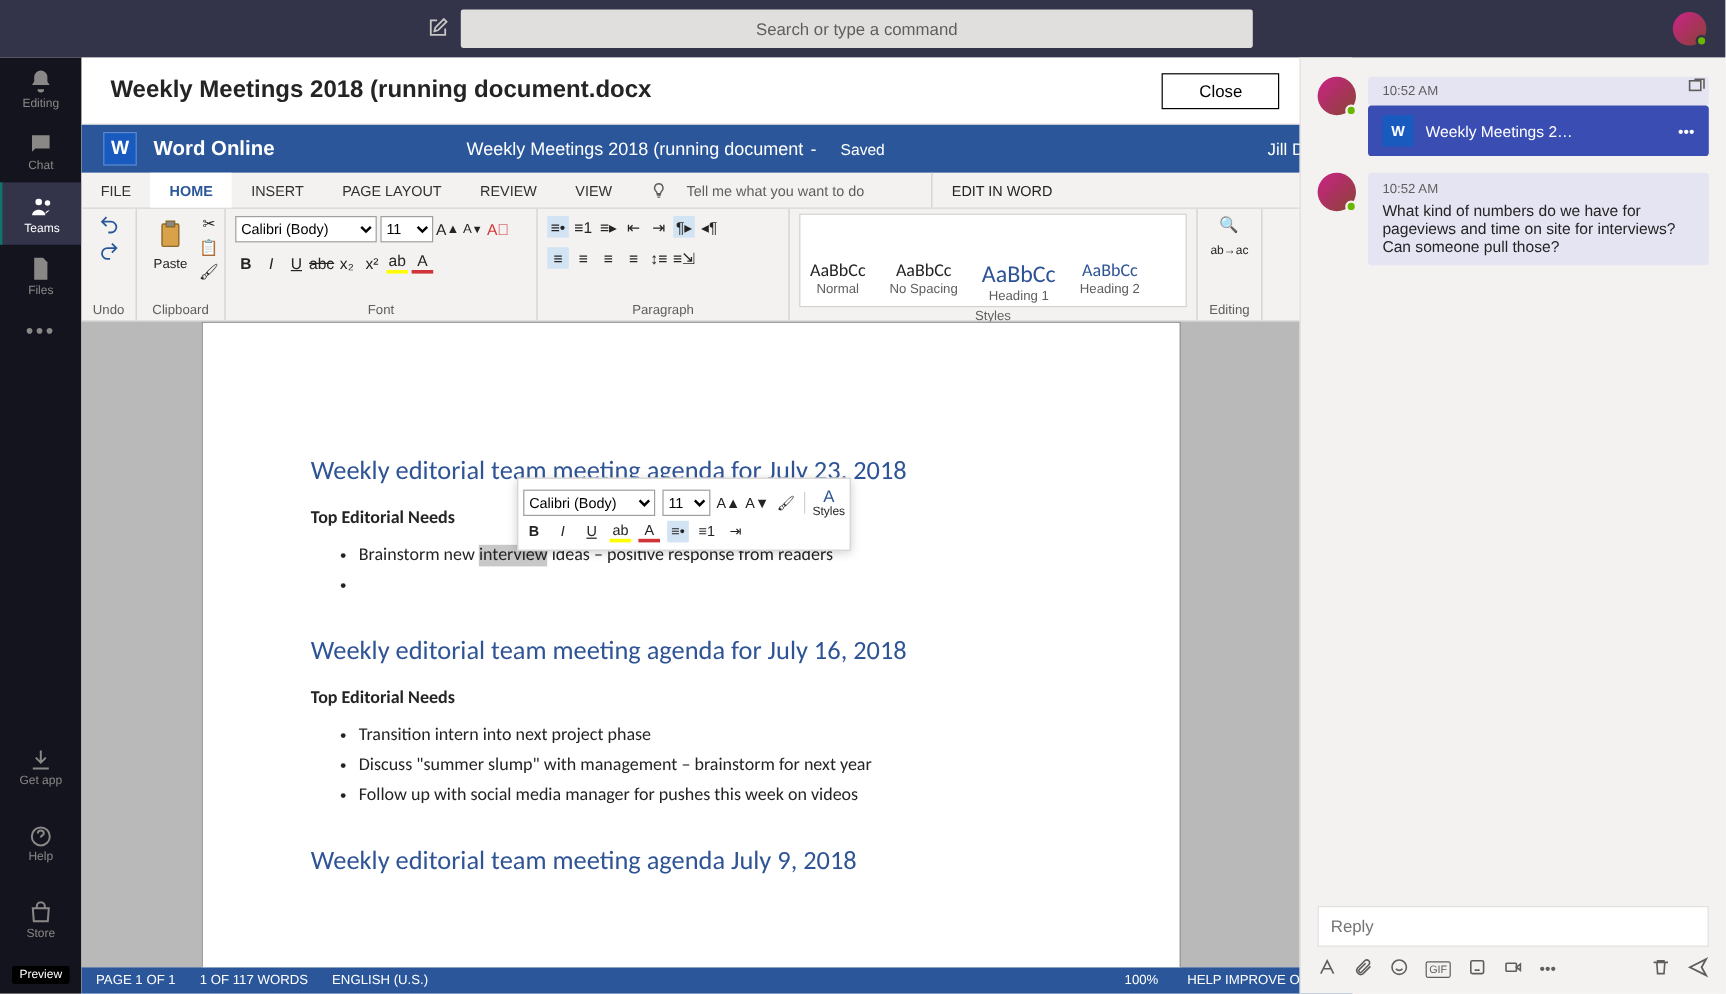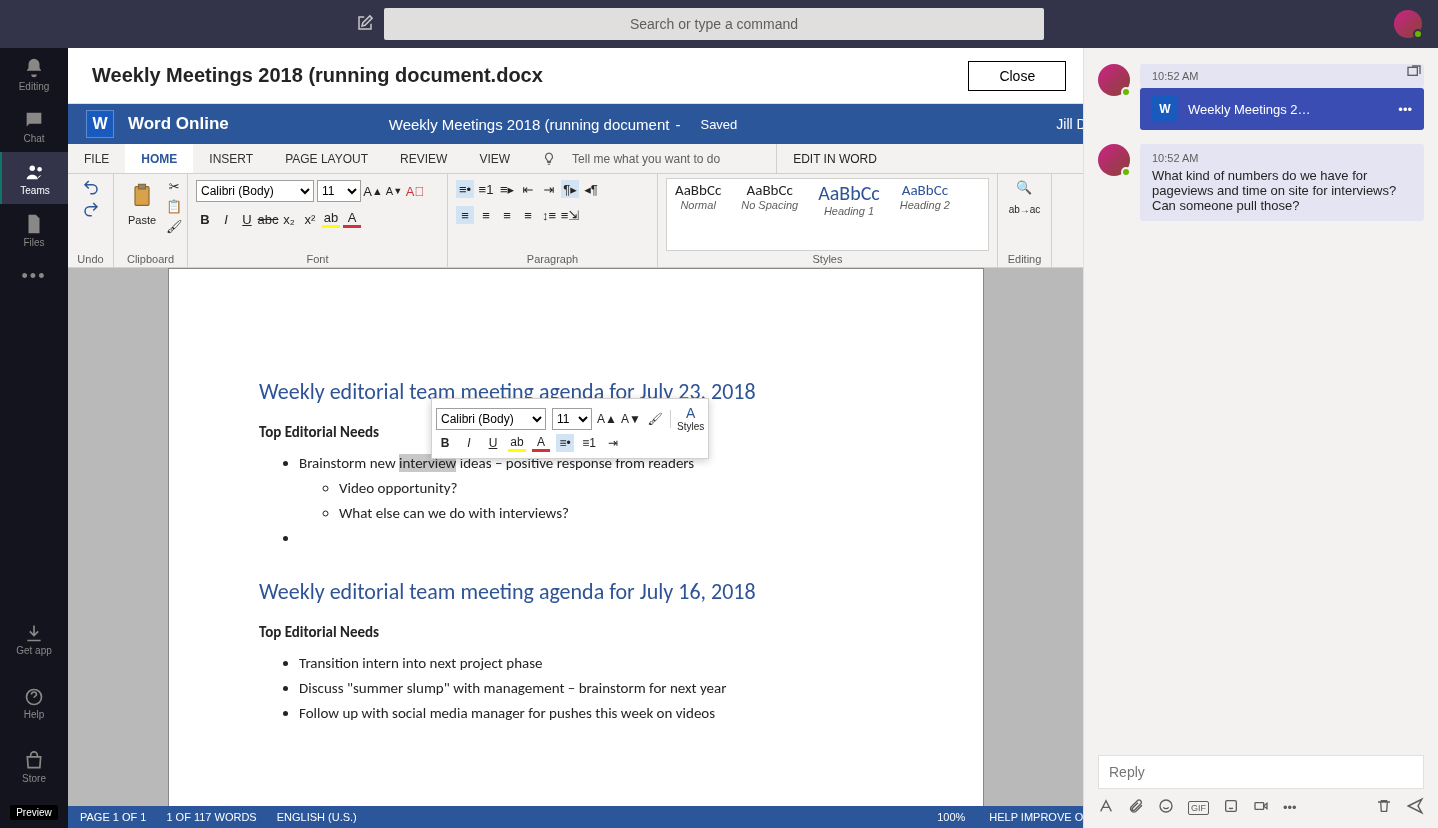--- a/index.html
+++ b/index.html
@@ -55,7 +55,7 @@
 .font-sel { height: 22px; font-size: 12px; }
 .rrow { display: flex; gap: 3px; align-items: center; margin: 2px 0; }
 .styles-tile { display: flex; flex-direction: column; align-items: center; padding: 2px 8px; cursor: pointer; }
-.styles-tile .preview { font-family: Calibri, sans-serif; color: #252424; }
+.styles-tile .preview { font-family: Calibri, sans-serif; color: #252424; margin-top: 36px; }
 .styles-tile .lbl { font-size: 11px; color: #605e5c; font-style: italic; }
 .collapse-caret { position: absolute; right: 6px; bottom: 4px; color: #605e5c; cursor: pointer; }
 

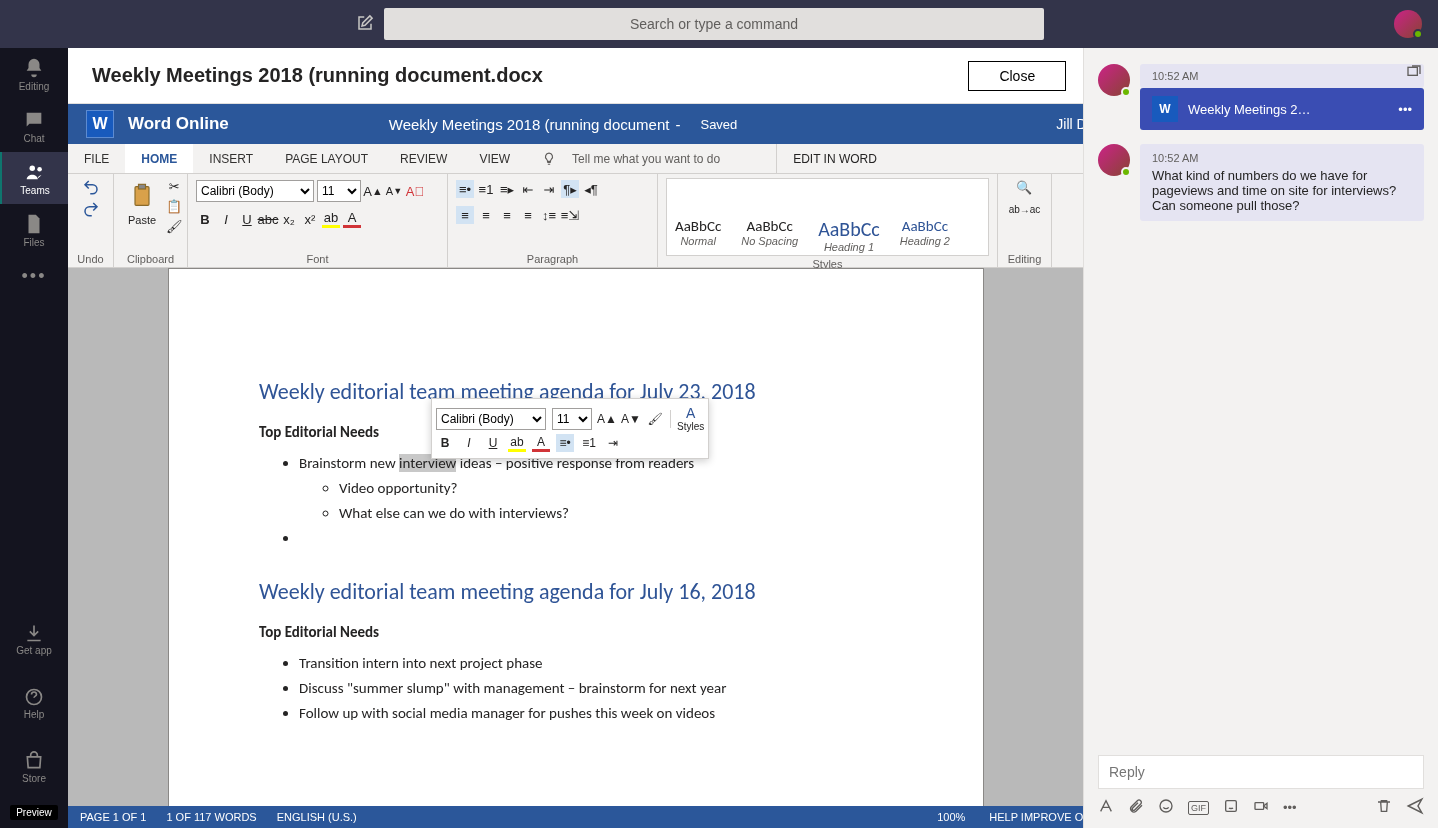--- a/index.html
+++ b/index.html
@@ -56,7 +56,7 @@
 .rrow { display: flex; gap: 3px; align-items: center; margin: 2px 0; }
 .styles-tile { display: flex; flex-direction: column; align-items: center; padding: 2px 8px; cursor: pointer; }
 .styles-tile .preview { font-family: Calibri, sans-serif; color: #252424; margin-top: 36px; }
-.styles-tile .lbl { font-size: 11px; color: #605e5c; font-style: italic; }
+.styles-tile .lbl { font-size: 11px; color: #605e5c; }
 .collapse-caret { position: absolute; right: 6px; bottom: 4px; color: #605e5c; cursor: pointer; }
 
 

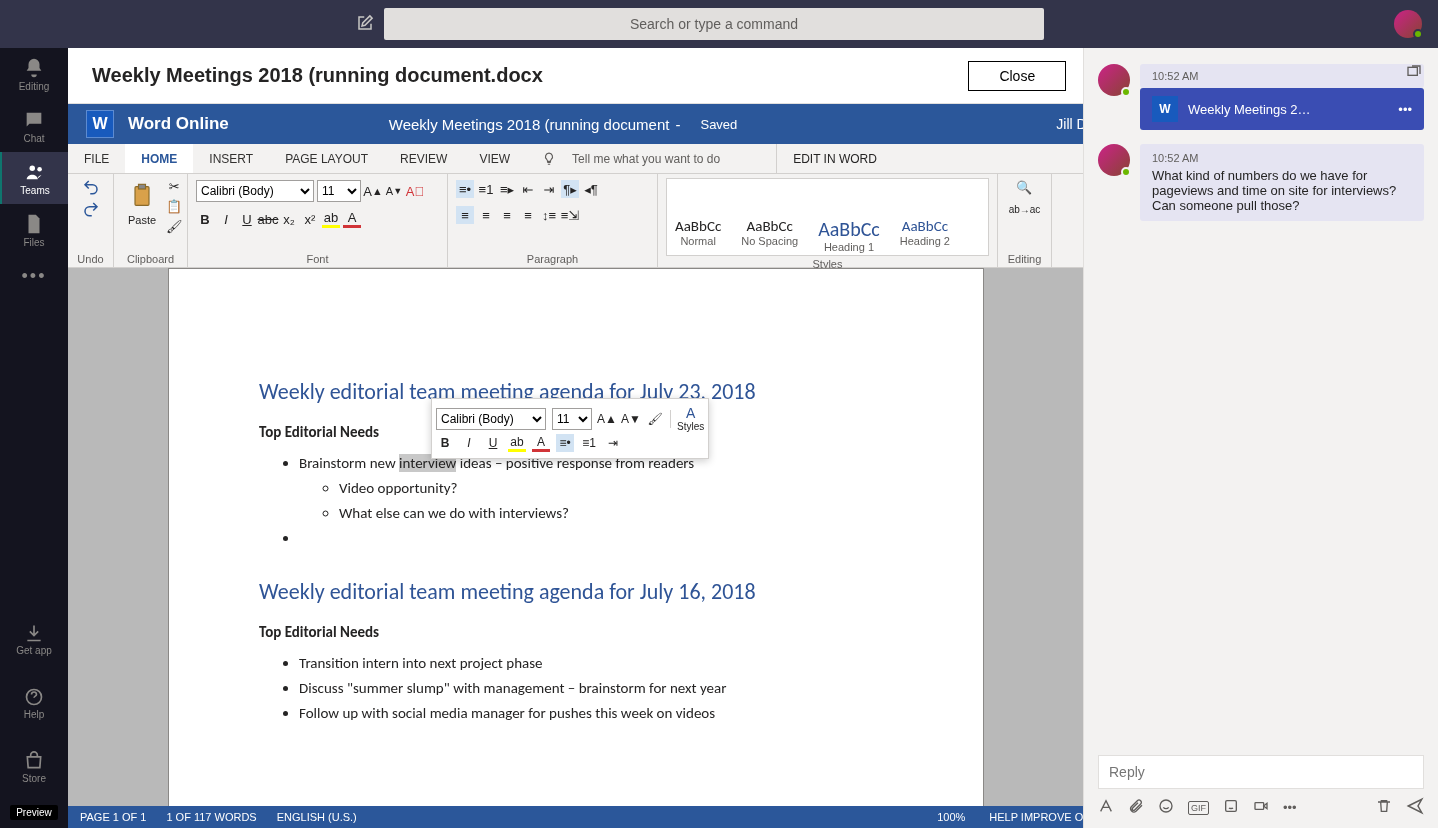--- a/index.html
+++ b/index.html
@@ -331,10 +331,6 @@
       <div class="sect">Top Editorial Needs</div>
       <ul>
         <li><span>Brainstorm new </span><span class="sel">interview</span><span> ideas – positive response from readers</span>
-          <ul>
-            <li>Video opportunity?</li>
-            <li>What else can we do with interviews?</li>
-          </ul>
         </li>
         <li>&nbsp;</li>
       </ul>

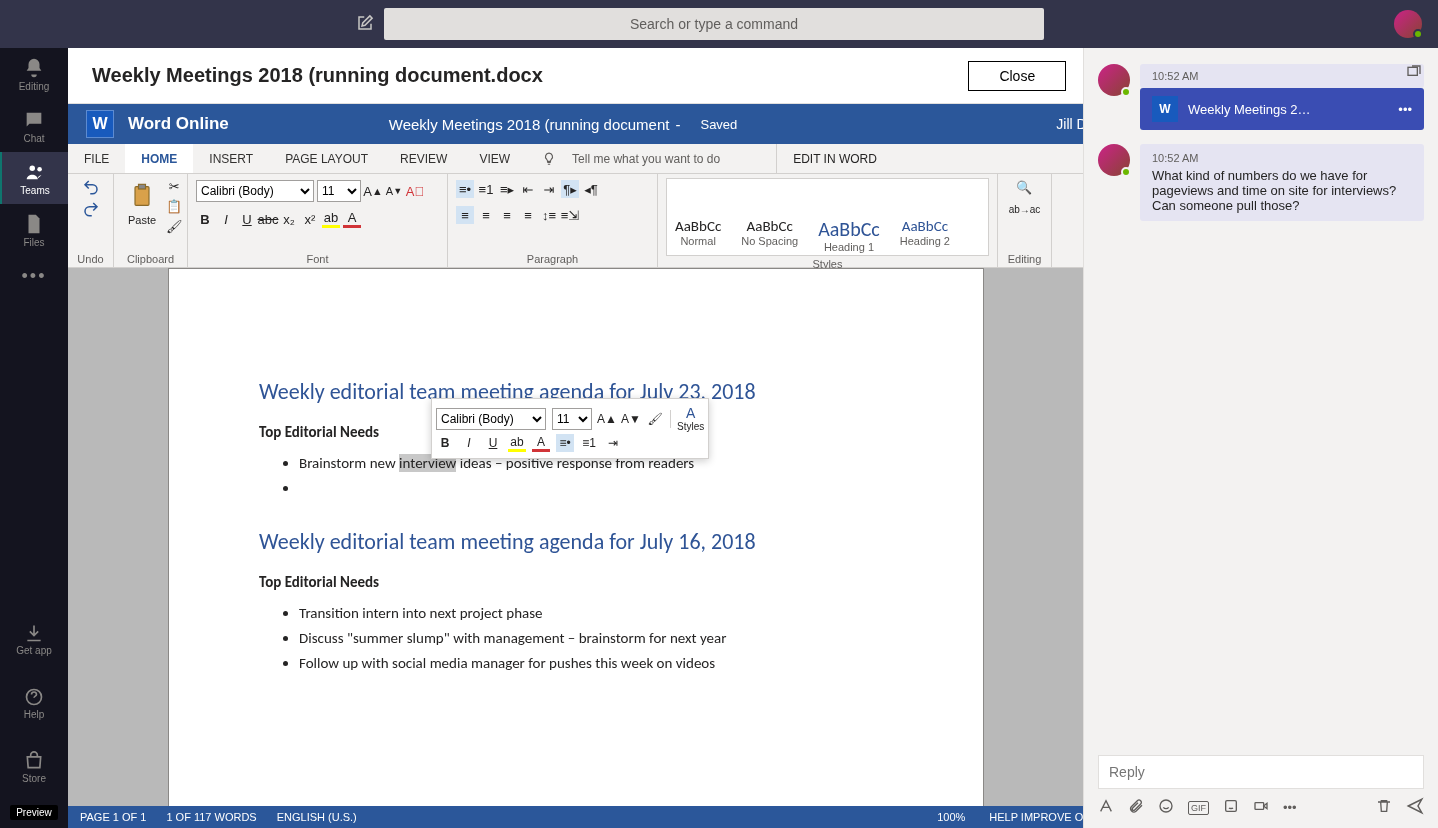--- a/index.html
+++ b/index.html
@@ -341,6 +341,7 @@
         <li>Discuss "summer slump" with management – brainstorm for next year</li>
         <li>Follow up with social media manager for pushes this week on videos</li>
       </ul>
+      <h2 style="margin-top:28px;">Weekly editorial team meeting agenda July 9, 2018</h2>
     </div>
 
     <div class="mini-toolbar">

